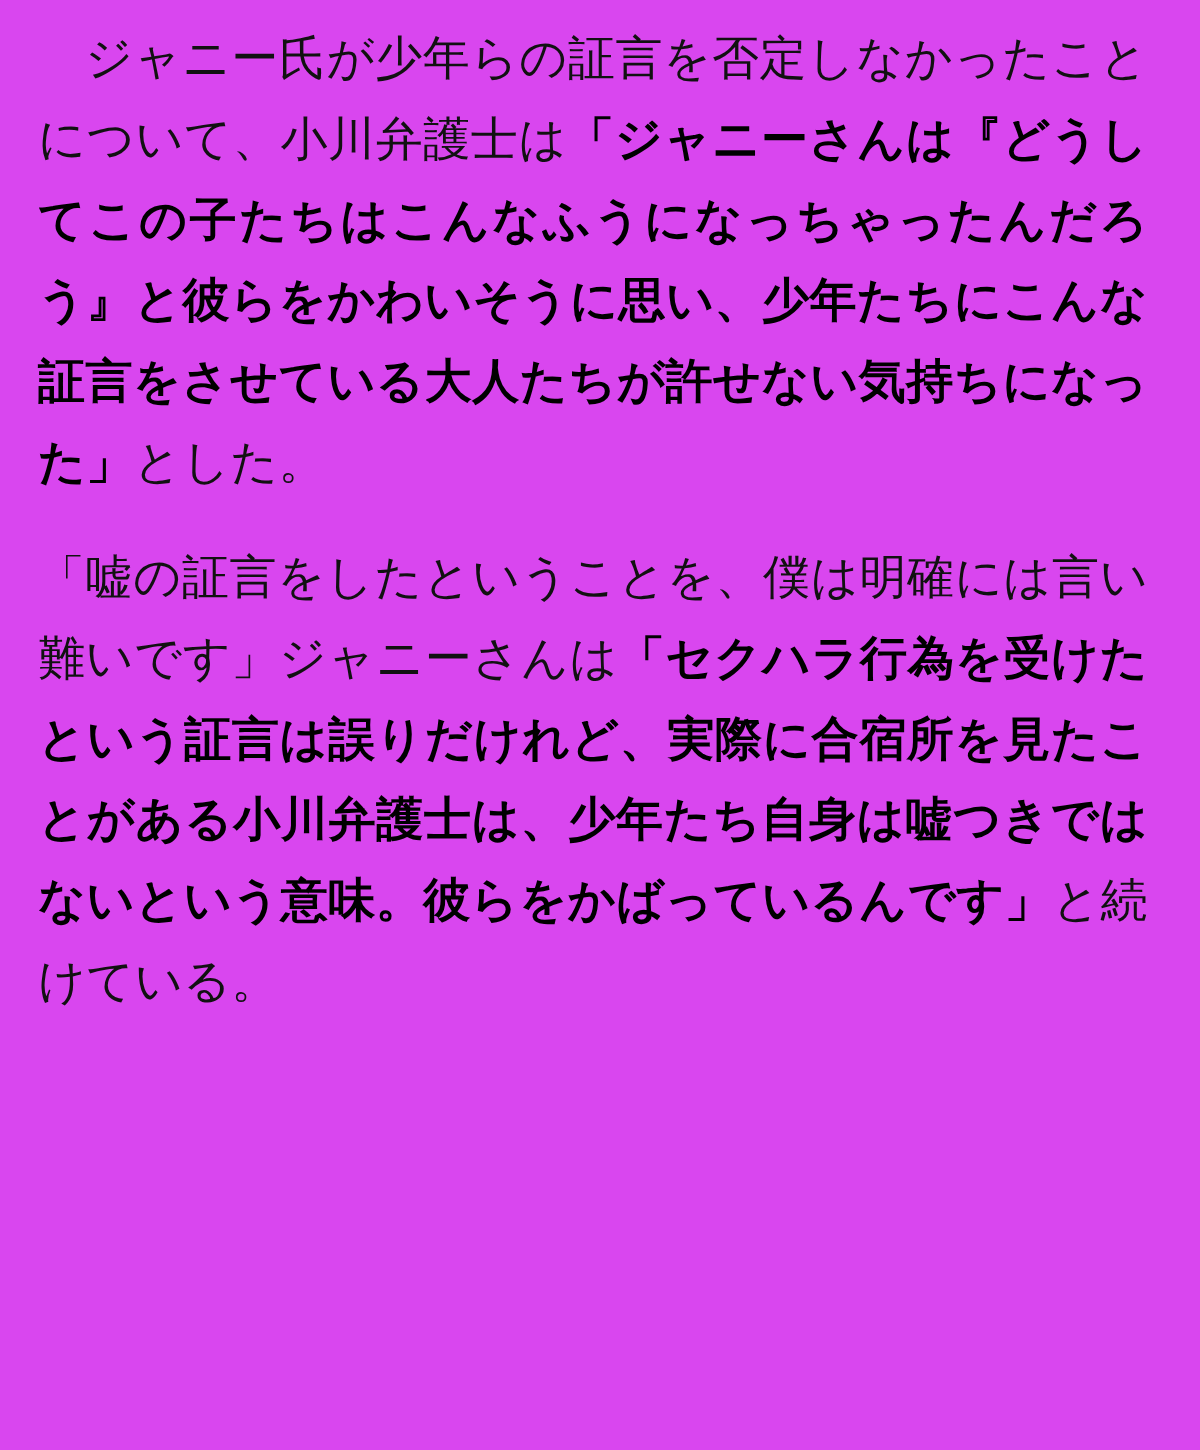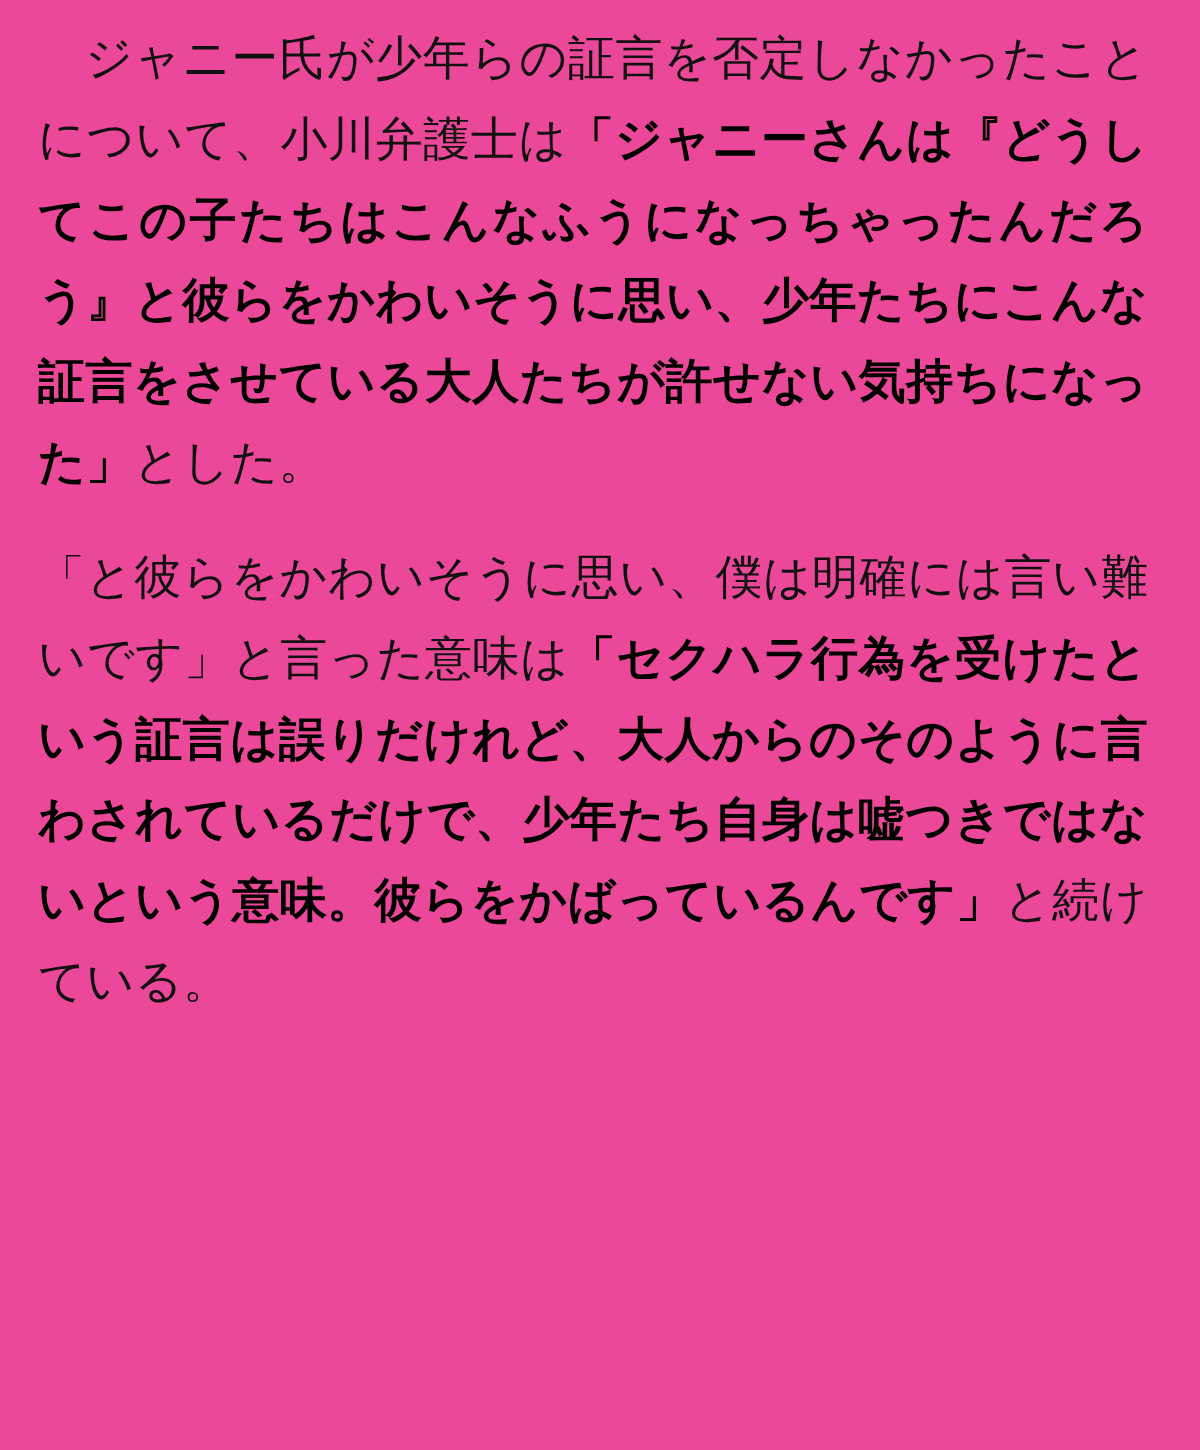--- a/index.html
+++ b/index.html
@@ -19,7 +19,7 @@
     width: 1200px;
     height: 1450px;
     padding: 18px 52px 0 38px;
-    background: #ec4899;
+    background: #d946ef;
   }
   .para {
     font-size: 47px;

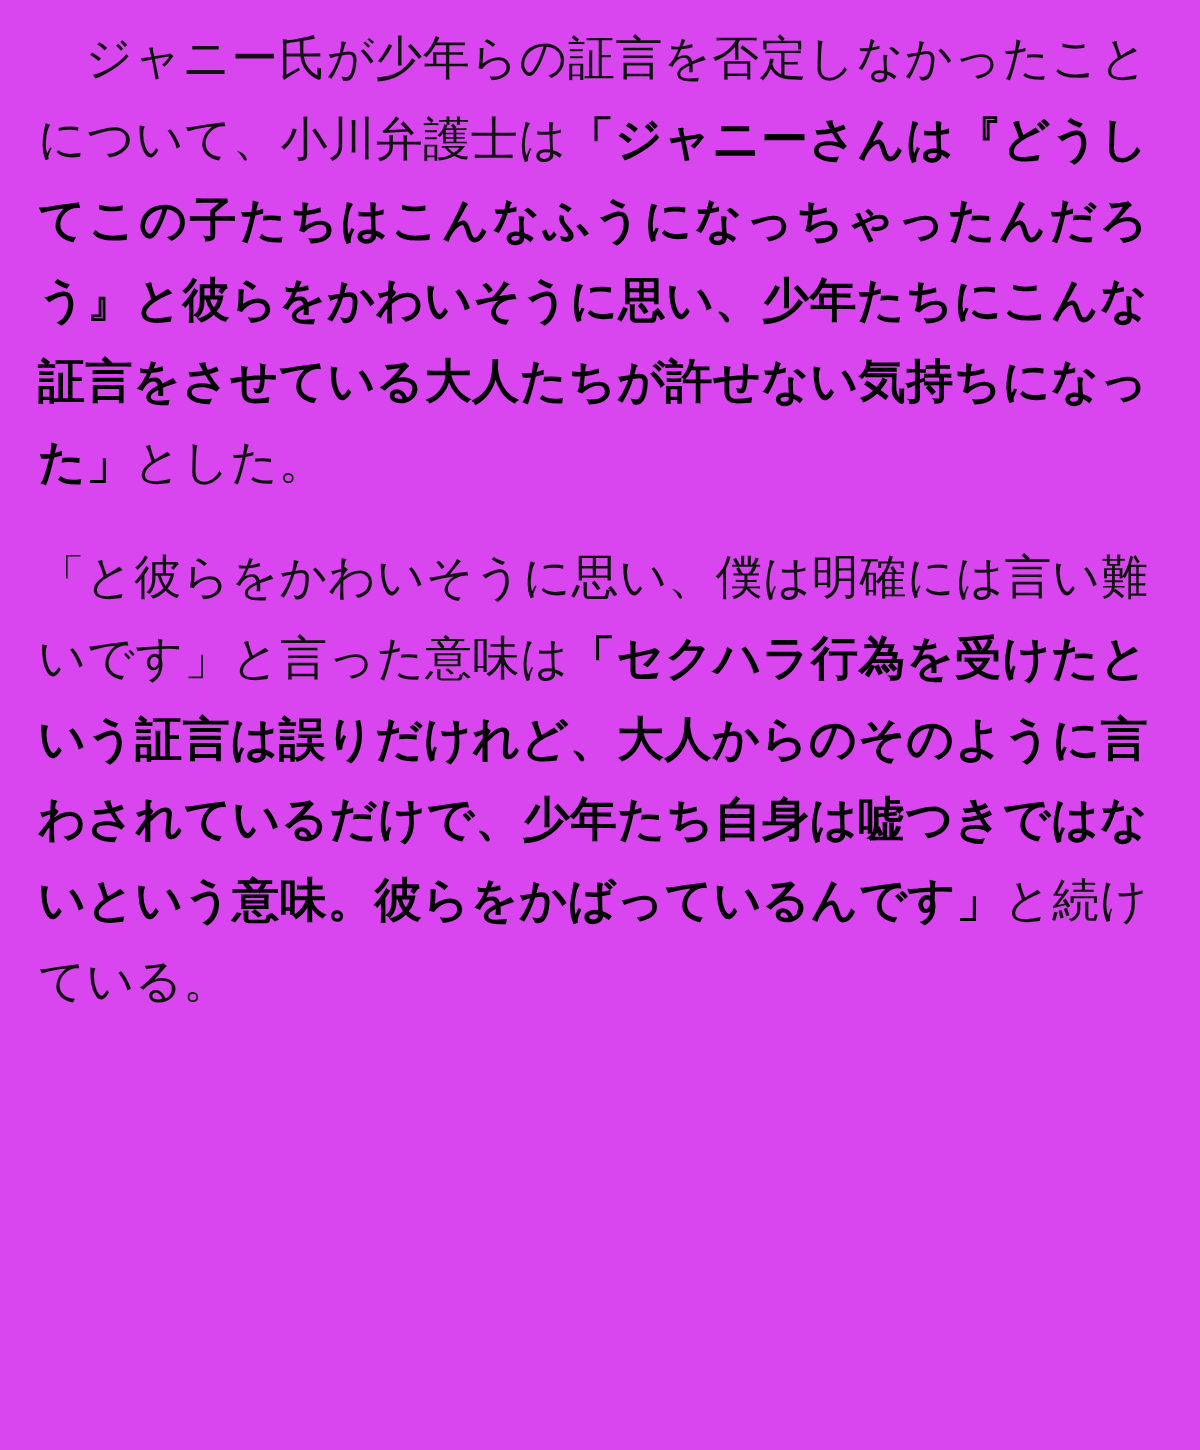--- a/index.html
+++ b/index.html
@@ -48,7 +48,7 @@
 <div class="page">
   <div id="article-body">
       <p class="para indent"><span>ジャニー氏が少年らの証言を否定しなかったことについて、小川弁護士は</span><span class="em">「ジャニーさんは『どうしてこの子たちはこんなふうになっちゃったんだろう』と彼らをかわいそうに思い、少年たちにこんな証言をさせている大人たちが許せない気持ちになった」</span><span>とした。</span></p>
-      <p class="para"><span>「と彼らをかわいそうに思い、僕は明確には言い難いです」と言った意味は</span><span class="em">「セクハラ行為を受けたという証言は誤りだけれど、大人からのそのように言わされているだけで、少年たち自身は嘘つきではないという意味。彼らをかばっているんです」</span><span>と続けている。</span></p>
+      <p class="para"><span>「嘘の証言をしたということを、僕は明確には言い難いです」ジャニーさんは</span><span class="em">「セクハラ行為を受けたという証言は誤りだけれど、大人からのそのように言わされているだけで、少年たち自身は嘘つきではないという意味。彼らをかばっているんです」</span><span>と続けている。</span></p>
     </div>
 </div>
 

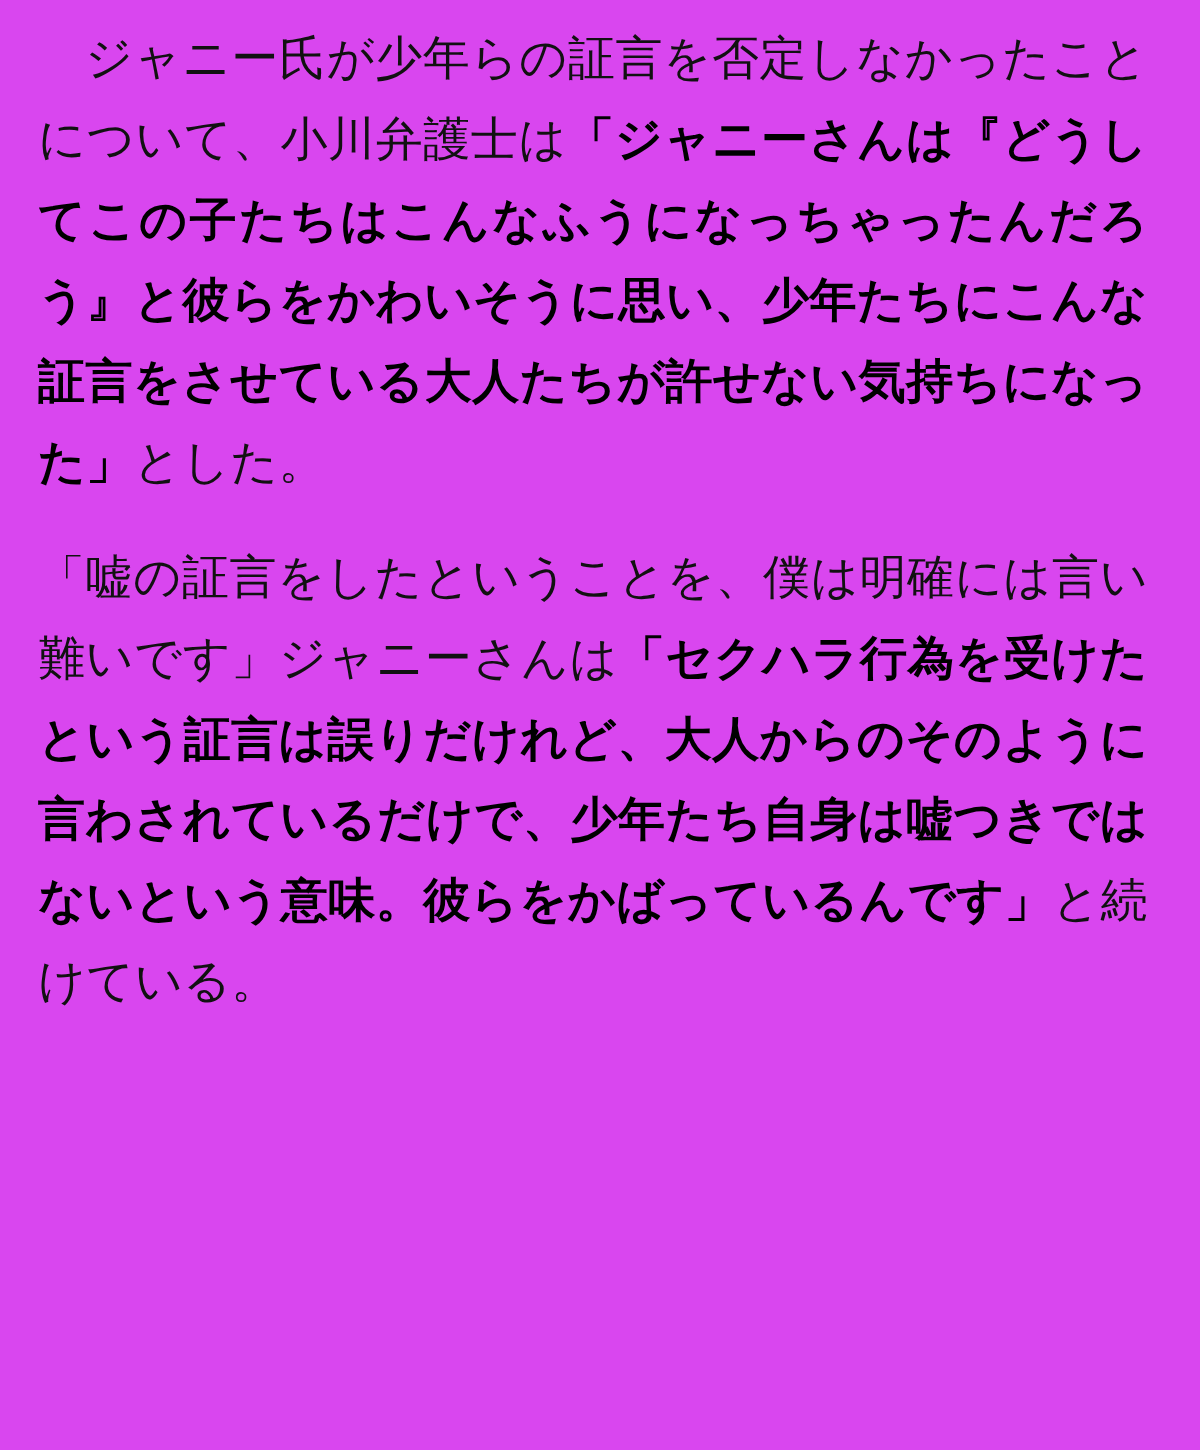--- a/index.html
+++ b/index.html
@@ -48,7 +48,7 @@
 <div class="page">
   <div id="article-body">
       <p class="para indent"><span>ジャニー氏が少年らの証言を否定しなかったことについて、小川弁護士は</span><span class="em">「ジャニーさんは『どうしてこの子たちはこんなふうになっちゃったんだろう』と彼らをかわいそうに思い、少年たちにこんな証言をさせている大人たちが許せない気持ちになった」</span><span>とした。</span></p>
-      <p class="para"><span>「嘘の証言をしたということを、僕は明確には言い難いです」ジャニーさんは</span><span class="em">「セクハラ行為を受けたという証言は誤りだけれど、大人からのそのように言わされているだけで、少年たち自身は嘘つきではないという意味。彼らをかばっているんです」</span><span>と続けている。</span></p>
+      <p class="para"><span>「嘘の証言をしたということを、僕は明確には言い難いです」ジャニーさんは</span><span class="em">「セクハラ行為を受けたという証言は誤りだけれど、実際に合宿所を見たことがある小川弁護士は、少年たち自身は嘘つきではないという意味。彼らをかばっているんです」</span><span>と続けている。</span></p>
     </div>
 </div>
 

